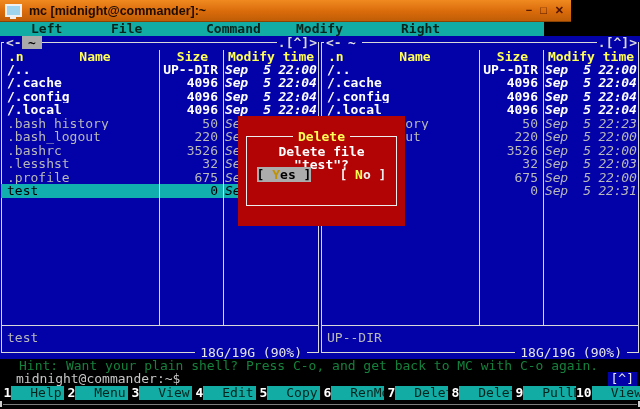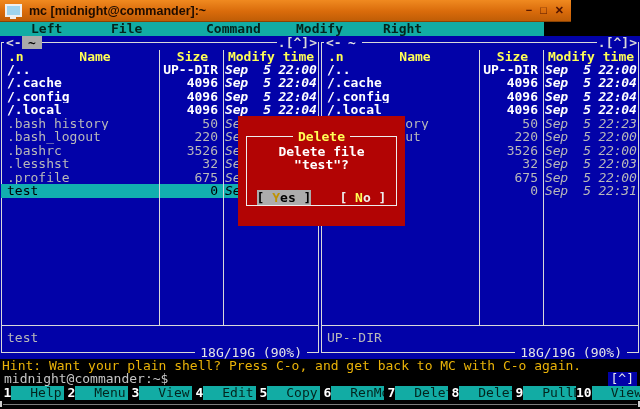--- a/index.html
+++ b/index.html
@@ -28,7 +28,7 @@
   .menu-item { position:absolute; top:0; line-height:14px; }
   .menu-item.m0 { left:31px; } .menu-item.m1 { left:111px; }
   .menu-item.m2 { left:206px; } .menu-item.m3 { left:296px; }
-  .menu-item.m4 { left:383px; }
+  .menu-item.m4 { left:401px; }
 
   
   .panel { position:absolute; top:36px; width:320px; height:323px; background:#0202a8; }

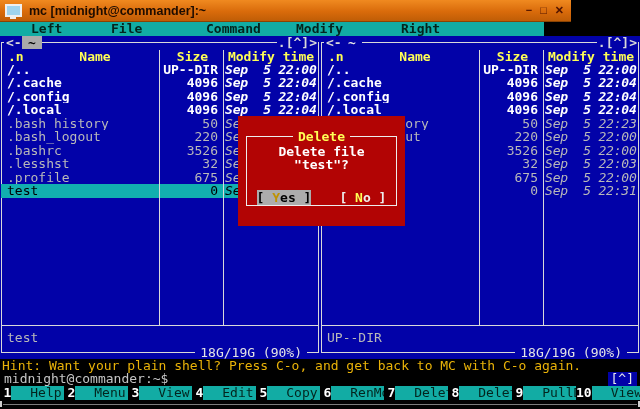--- a/index.html
+++ b/index.html
@@ -97,7 +97,7 @@
   .dialog-line { position:absolute; left:0; width:167px; height:13px; line-height:13px;
     text-align:center; color:#fff; font-weight:bold; }
   .dl1 { top:29px; } .dl2 { top:42px; }
-  .dialog-buttons { position:absolute; top:74px; left:0; width:167px; height:15px;
+  .dialog-buttons { position:absolute; top:51px; left:0; width:167px; height:15px;
     display:flex; justify-content:center; gap:28px; line-height:15px; }
   .btn { white-space:pre; font-weight:bold; cursor:default; }
   .btn-yes { background:#acacac; color:#000; }

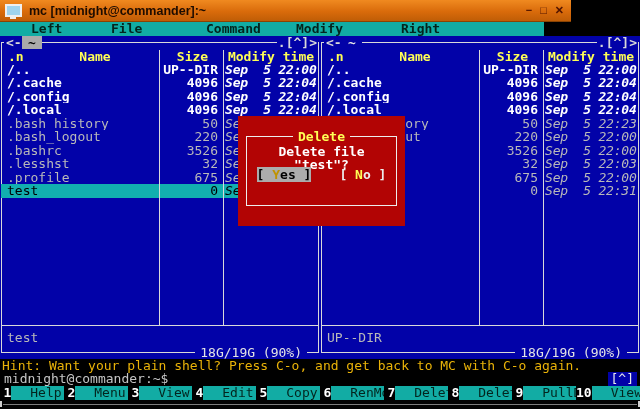--- a/index.html
+++ b/index.html
@@ -70,7 +70,7 @@
     color:#e4e4e4; background:#0202a8; padding:0 5px; }
 
   
-  .hint { position:absolute; top:359px; left:2px; height:13px; line-height:13px; color:#eab308; }
+  .hint { position:absolute; top:359px; left:19px; height:13px; line-height:13px; color:#15803d; }
   .cmdline { position:absolute; top:372px; left:4px; height:14px; line-height:14px; color:#c6c6c6; }
   .cmd-marker { position:absolute; top:372px; right:3px; height:14px; line-height:14px;
     background:#0202a8; color:#e9e9e9; padding:0 3px; }

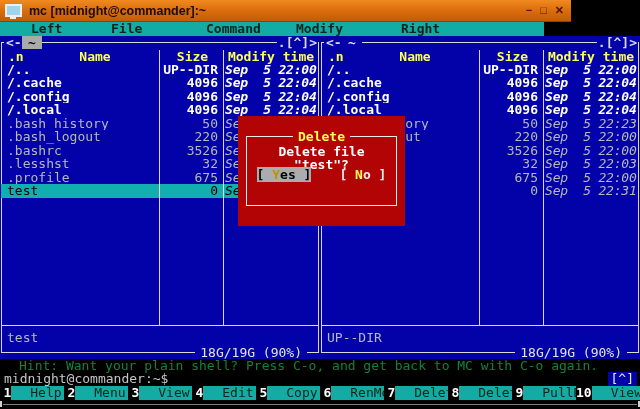--- a/index.html
+++ b/index.html
@@ -71,7 +71,7 @@
 
   
   .hint { position:absolute; top:359px; left:19px; height:13px; line-height:13px; color:#15803d; }
-  .cmdline { position:absolute; top:372px; left:4px; height:14px; line-height:14px; color:#c6c6c6; }
+  .cmdline { position:absolute; top:372px; left:16px; height:14px; line-height:14px; color:#c6c6c6; }
   .cmd-marker { position:absolute; top:372px; right:3px; height:14px; line-height:14px;
     background:#0202a8; color:#e9e9e9; padding:0 3px; }
 

